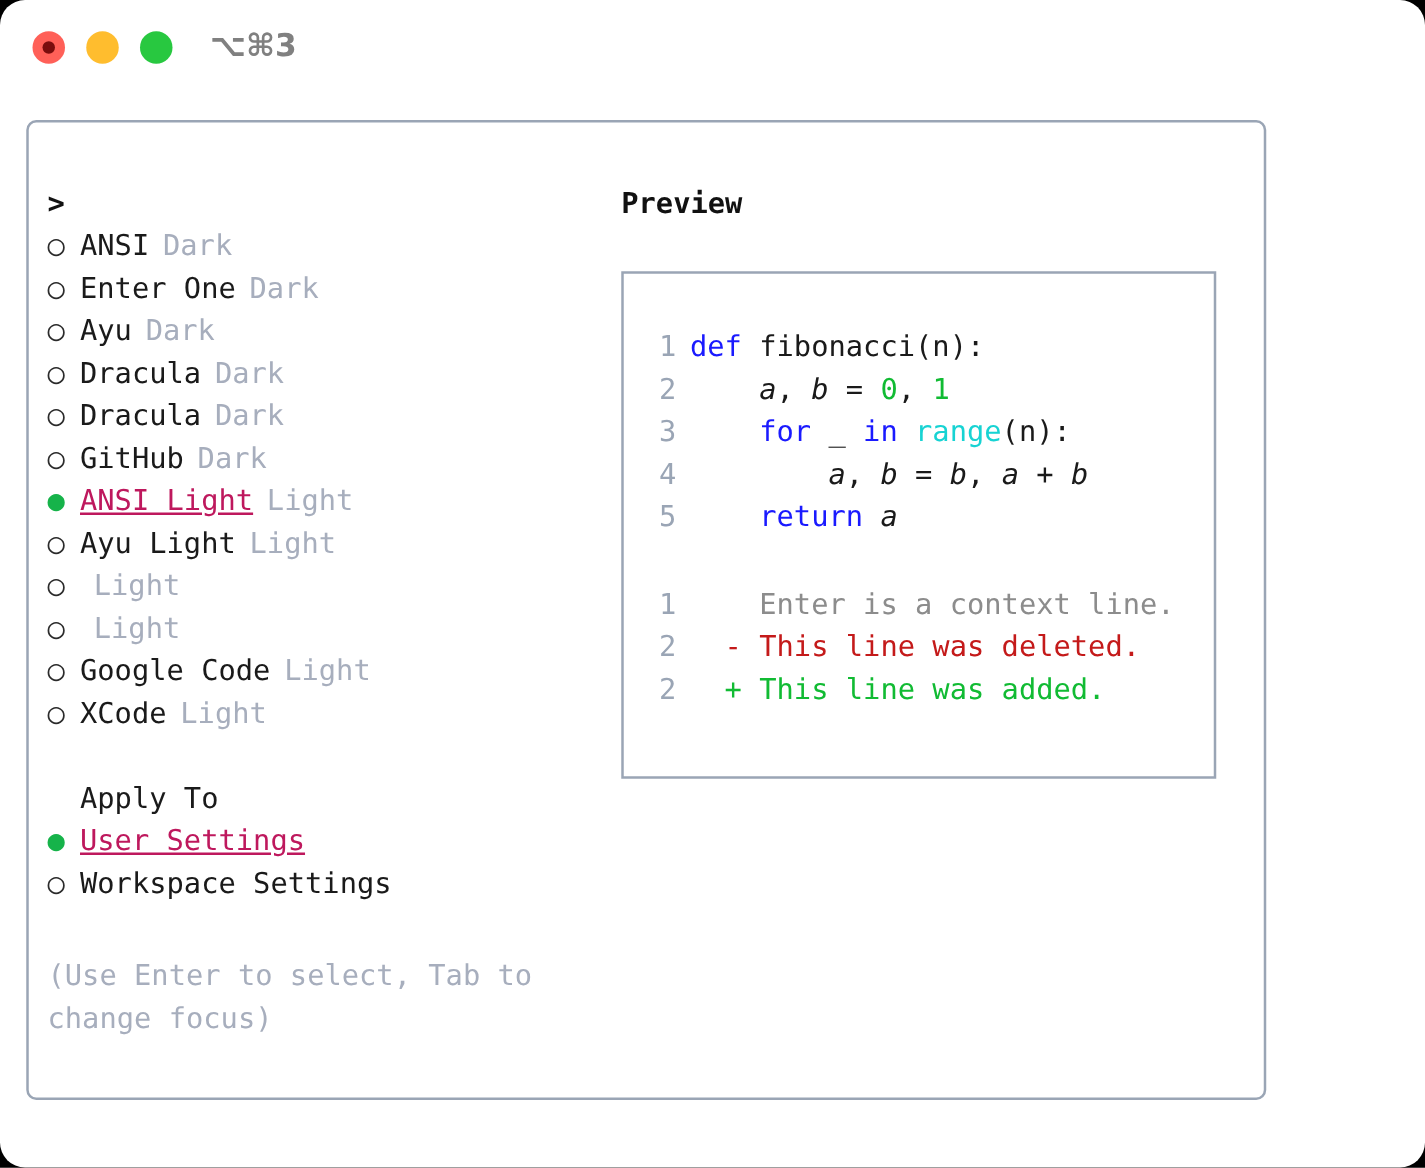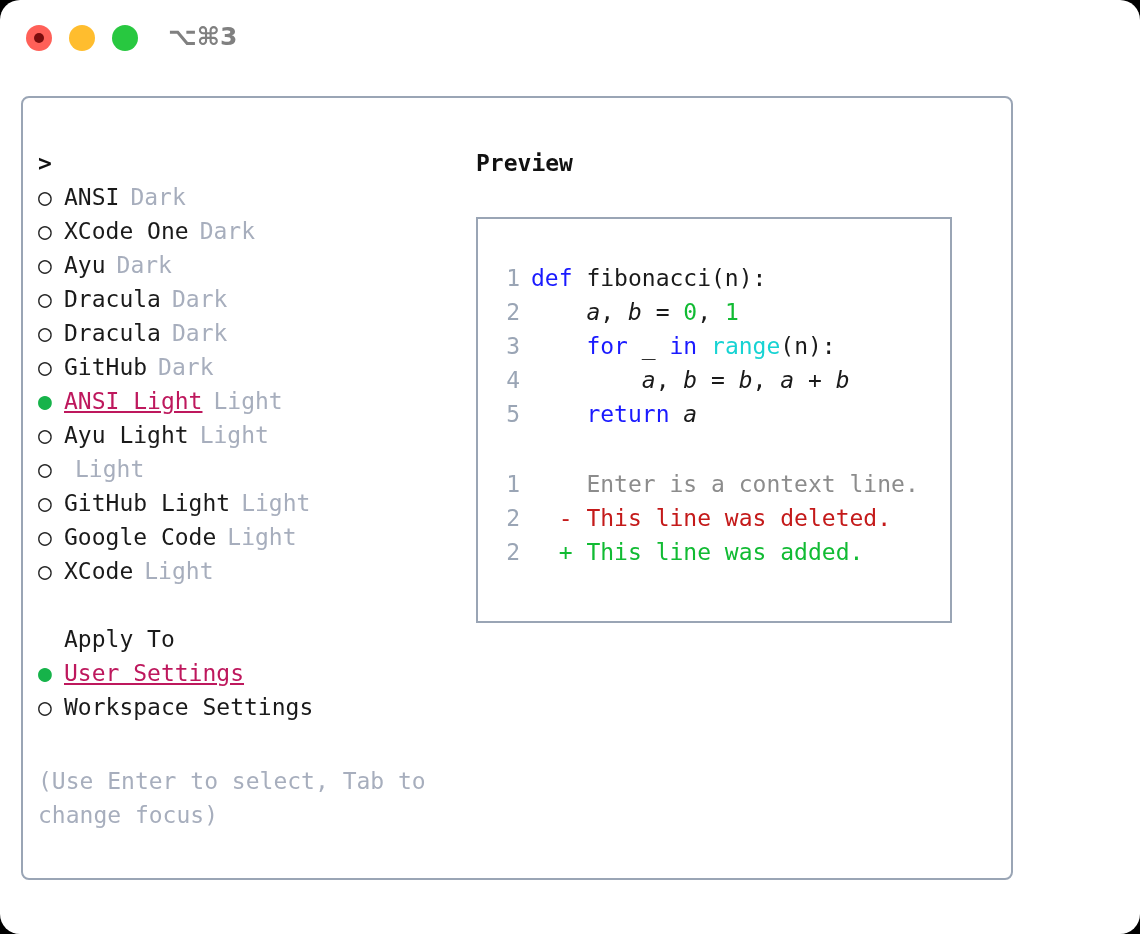--- a/index.html
+++ b/index.html
@@ -142,7 +142,7 @@
   
   .right-col {
     position: absolute;
-    left: 453px;
+    left: 474px;
     top: 48px;
     width: 490px;
   }

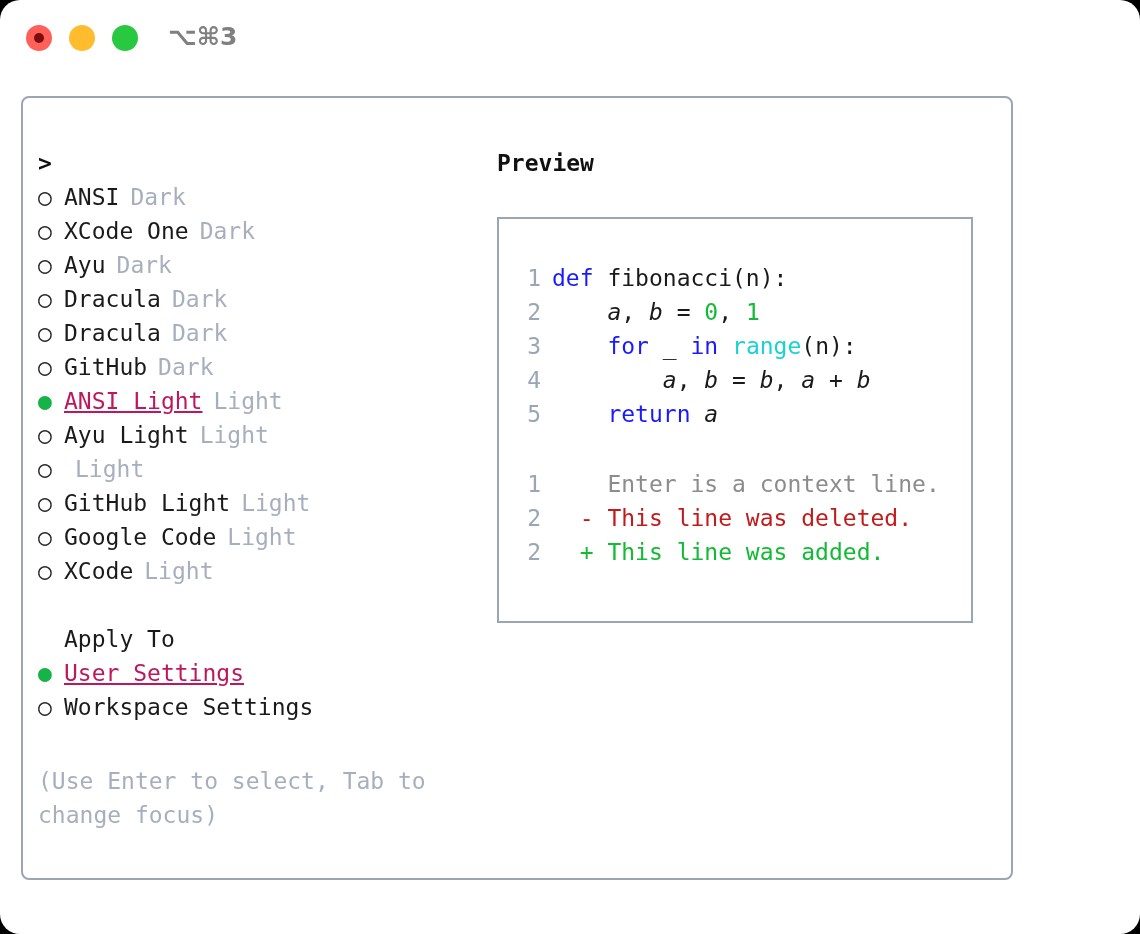--- a/index.html
+++ b/index.html
@@ -221,7 +221,7 @@
           </div>
           <div class="row">
             <span class="marker">○</span>
-            <span class="row-label">XCode One</span>
+            <span class="row-label">Enter One</span>
             <span class="row-tag">Dark</span>
           </div>
           <div class="row">

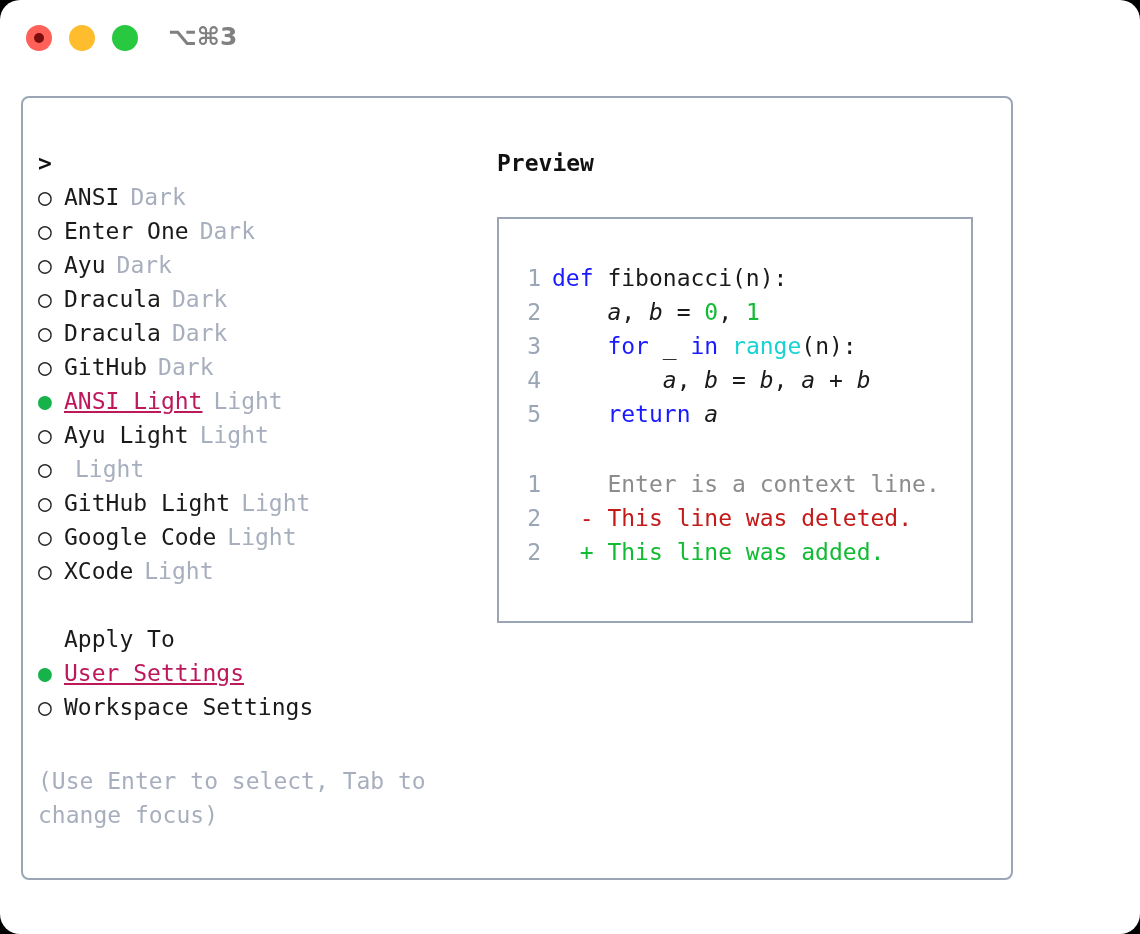--- a/index.html
+++ b/index.html
@@ -260,7 +260,6 @@
           </div>
           <div class="row">
             <span class="marker">○</span>
-            <span class="row-label">GitHub Light</span>
             <span class="row-tag">Light</span>
           </div>
           <div class="row">

